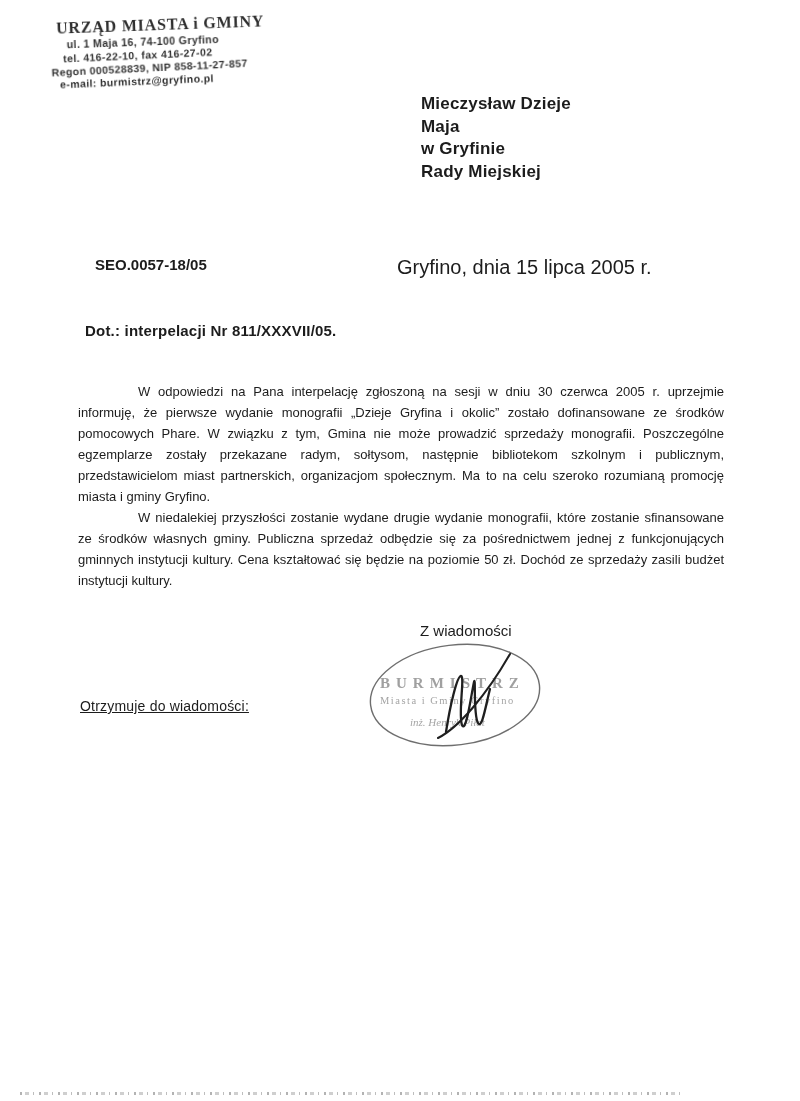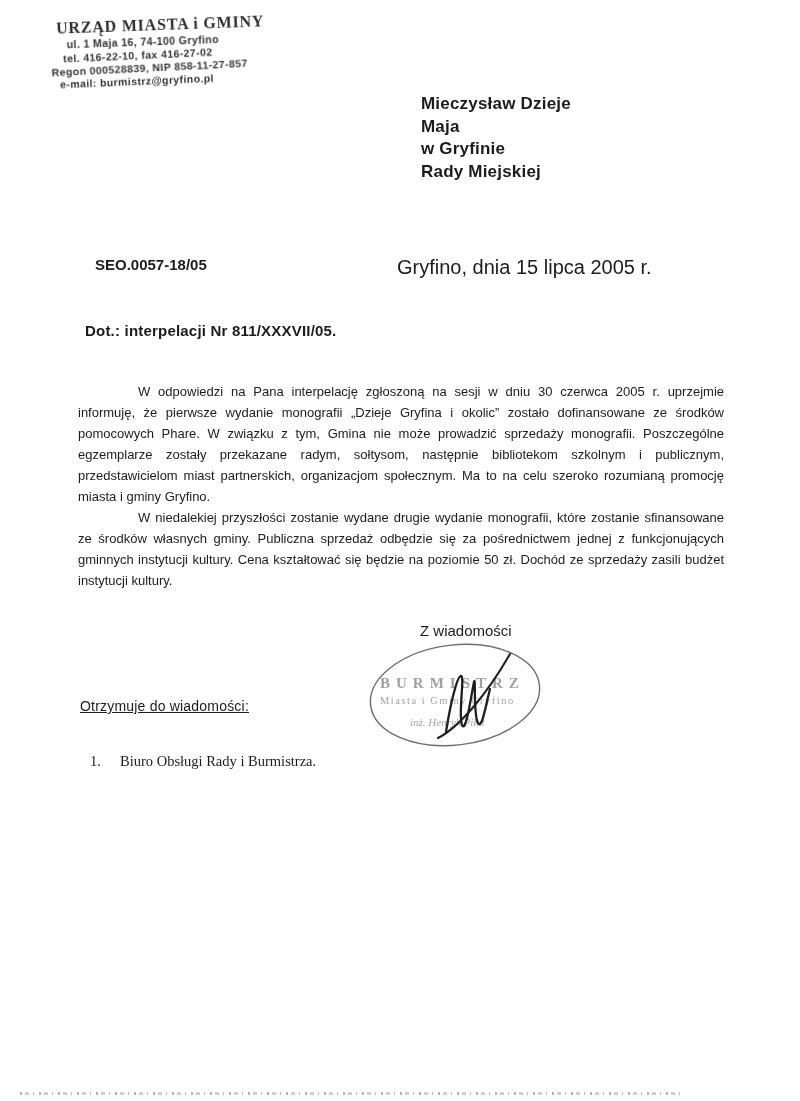--- a/index.html
+++ b/index.html
@@ -190,9 +190,6 @@
   </svg>
 
   <div class="dist-heading">Otrzymuje do wiadomości:</div>
-  <div class="dist-item">
-    <span class="num">1.</span><span>Biuro Obsługi Rady i Burmistrza.</span>
-  </div>
 
   <div class="scan-artifact"></div>
 

